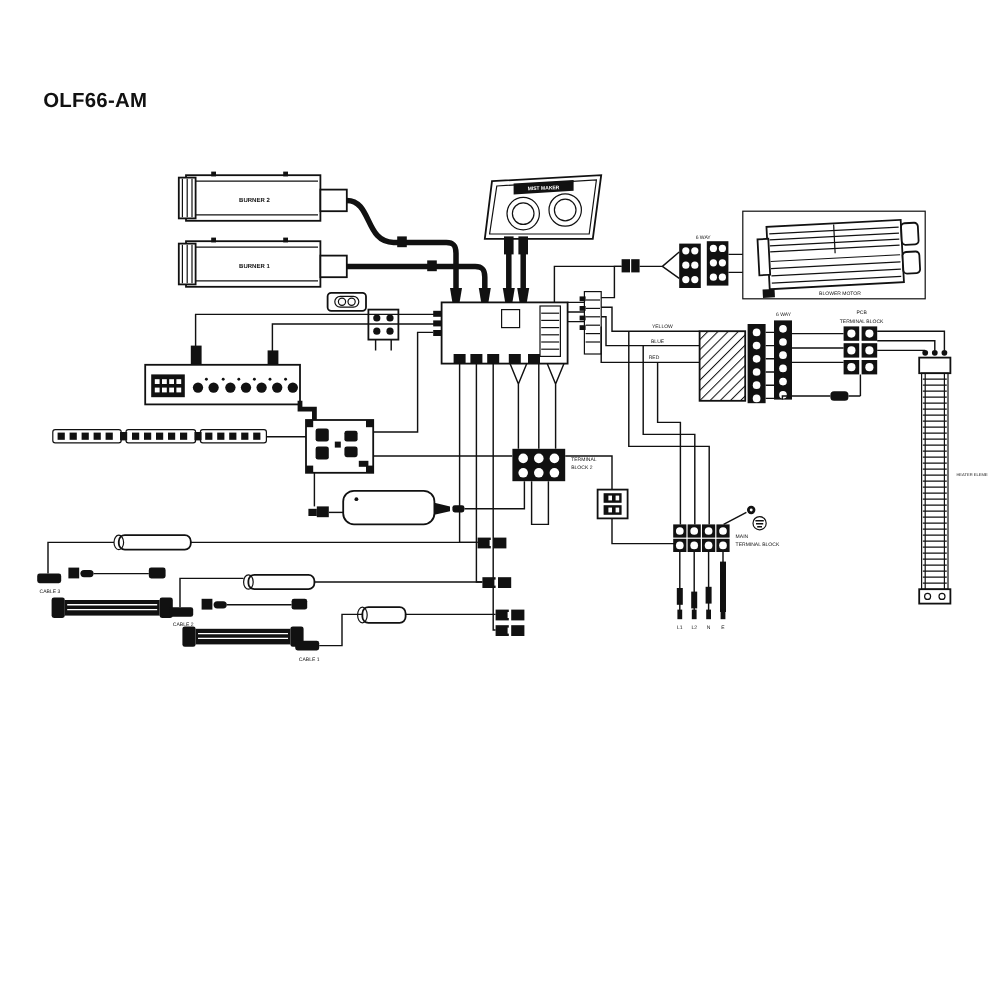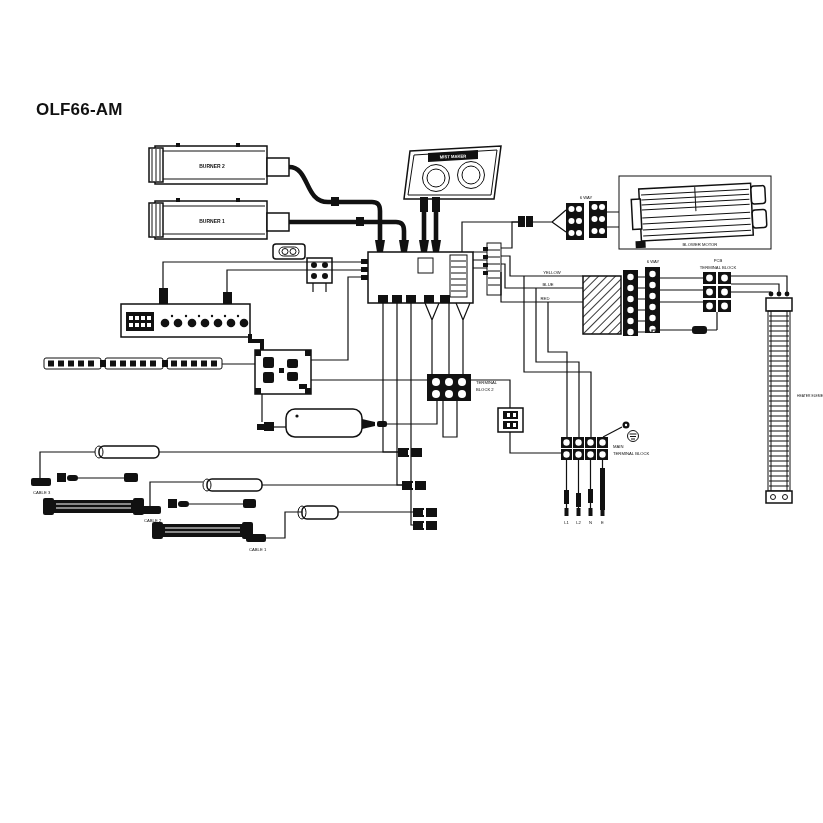--- a/index.html
+++ b/index.html
@@ -5,7 +5,7 @@
   html,body{margin:0;padding:0;background:#fff;}
   body{width:823px;height:823px;position:relative;font-family:"Liberation Sans",sans-serif;}
   #stage{position:absolute;inset:0;}
-  .title{position:absolute;left:36px;top:100px;font-size:17px;font-weight:bold;color:#111;letter-spacing:.2px;}
+  .title{position:absolute;left:36px;top:74px;font-size:17px;font-weight:bold;color:#111;letter-spacing:.2px;}
   svg text{font-family:"Liberation Sans",sans-serif;fill:#111;}
   .w{stroke:#111;stroke-width:1.2;fill:none;}
   .wt{stroke:#111;stroke-width:4.6;fill:none;}

